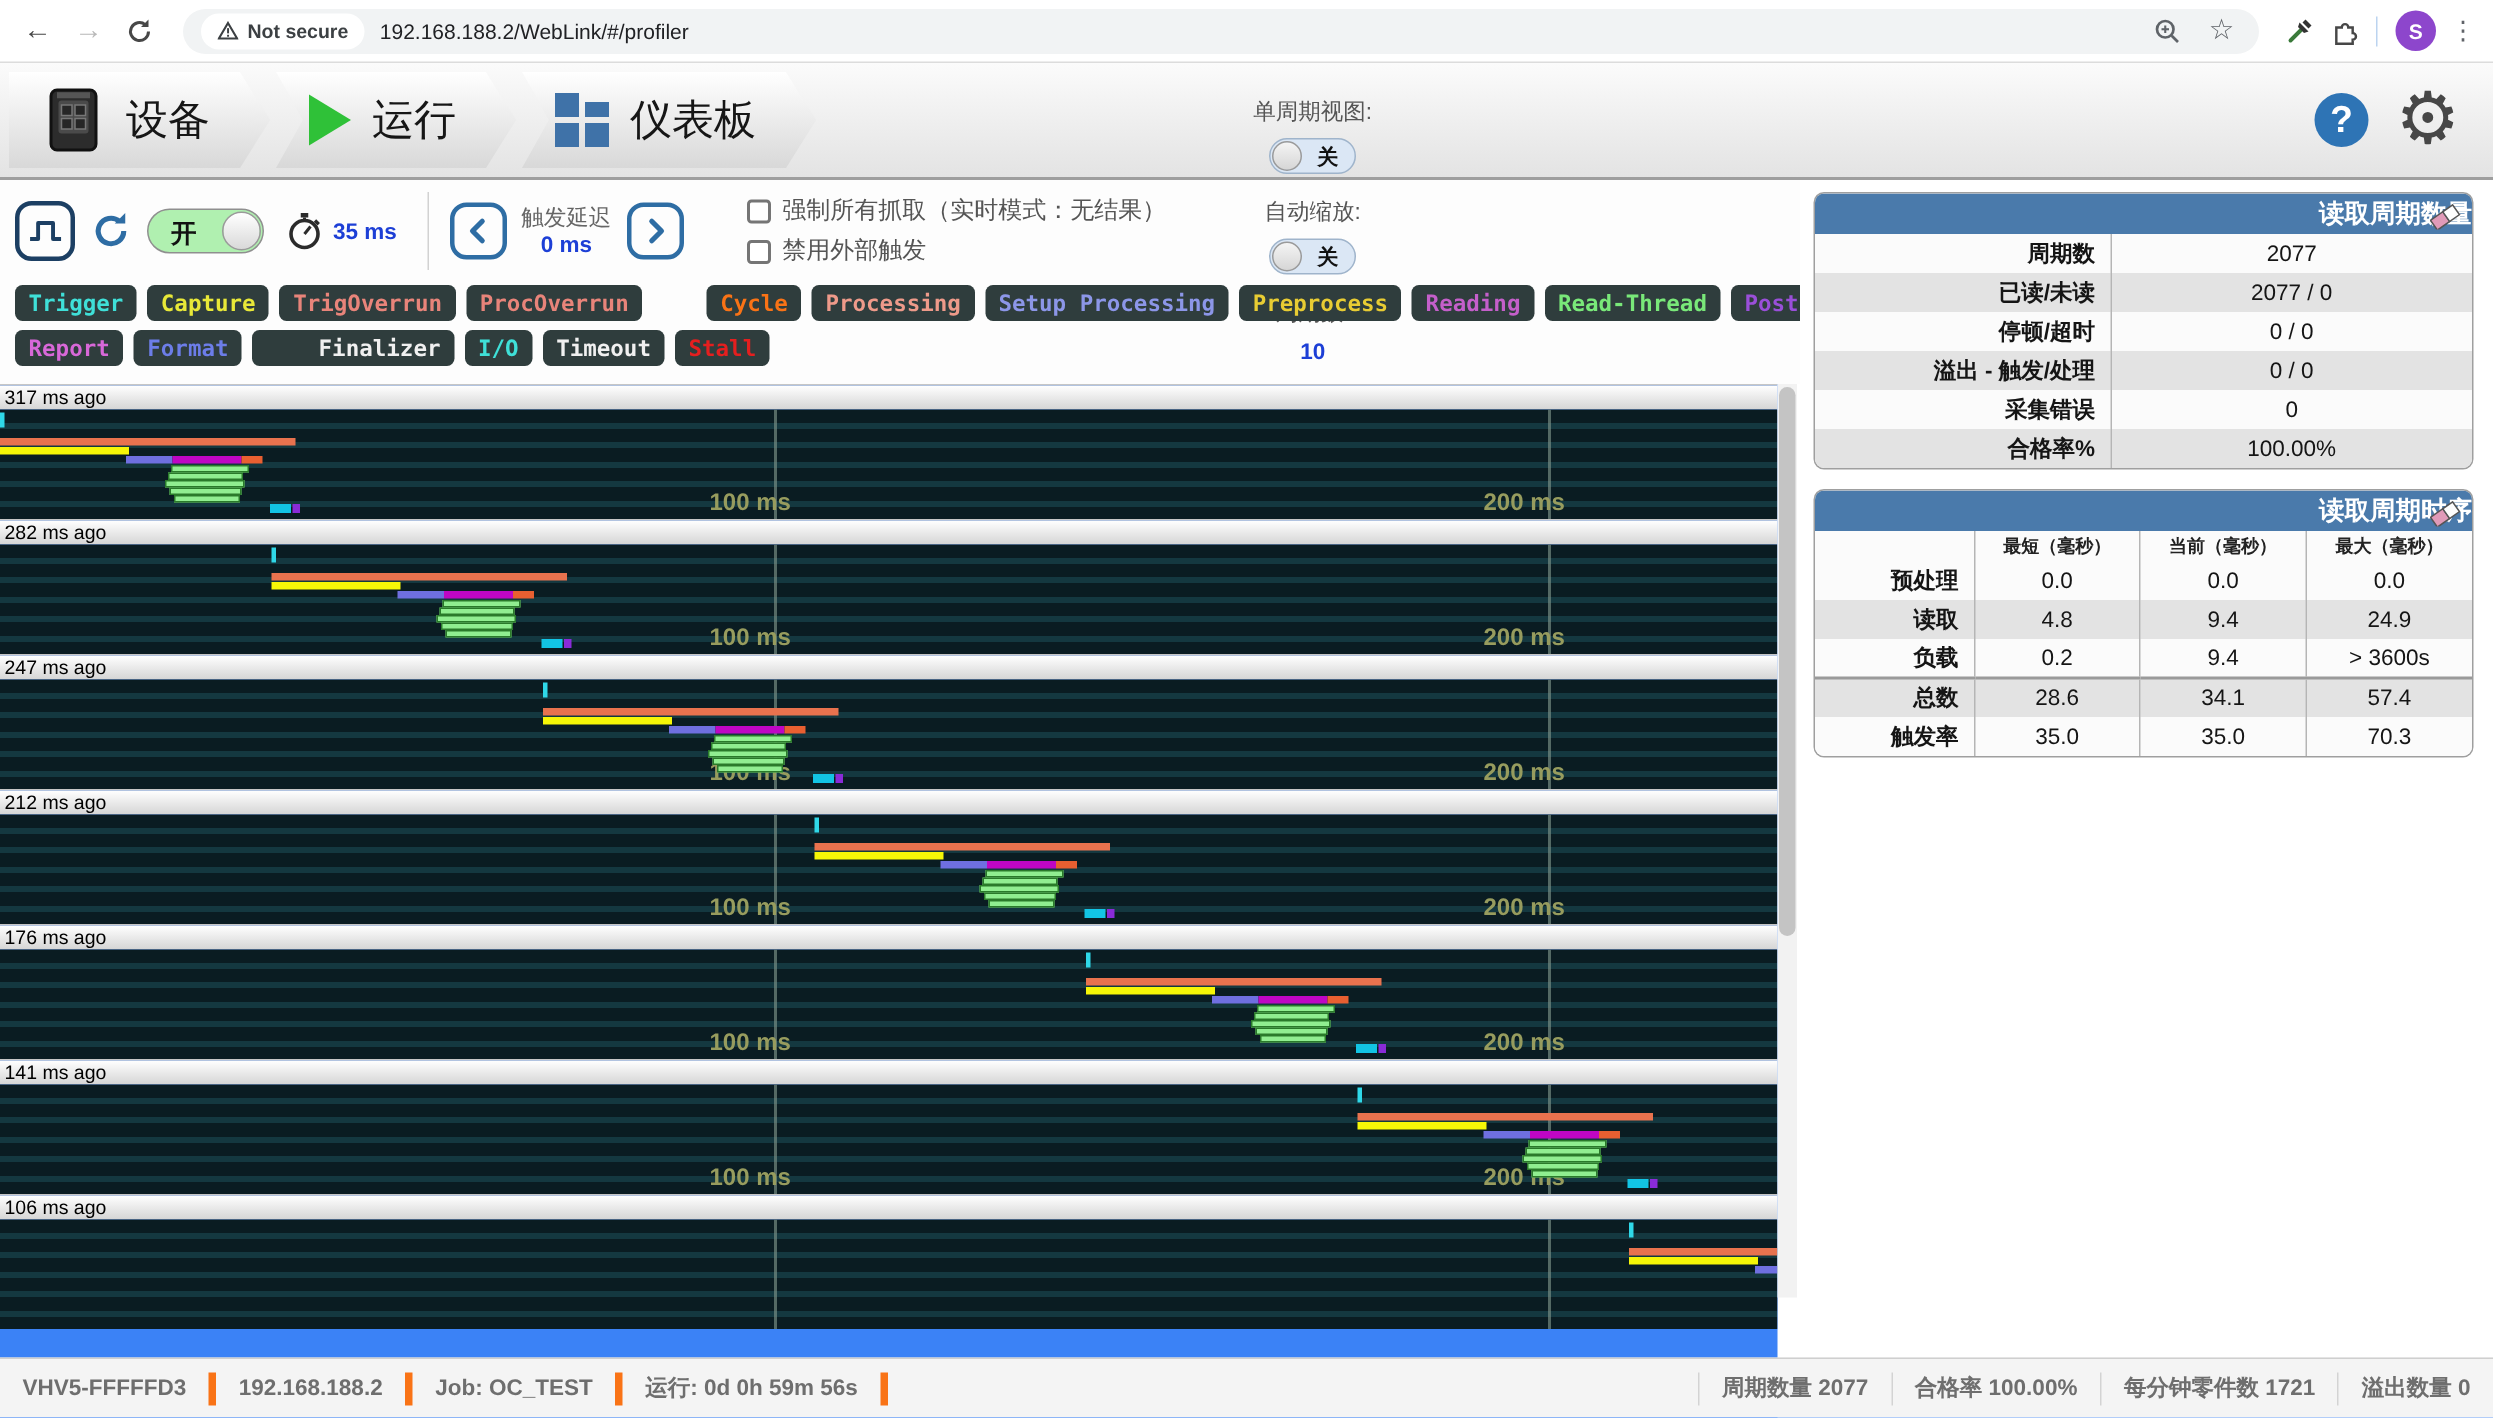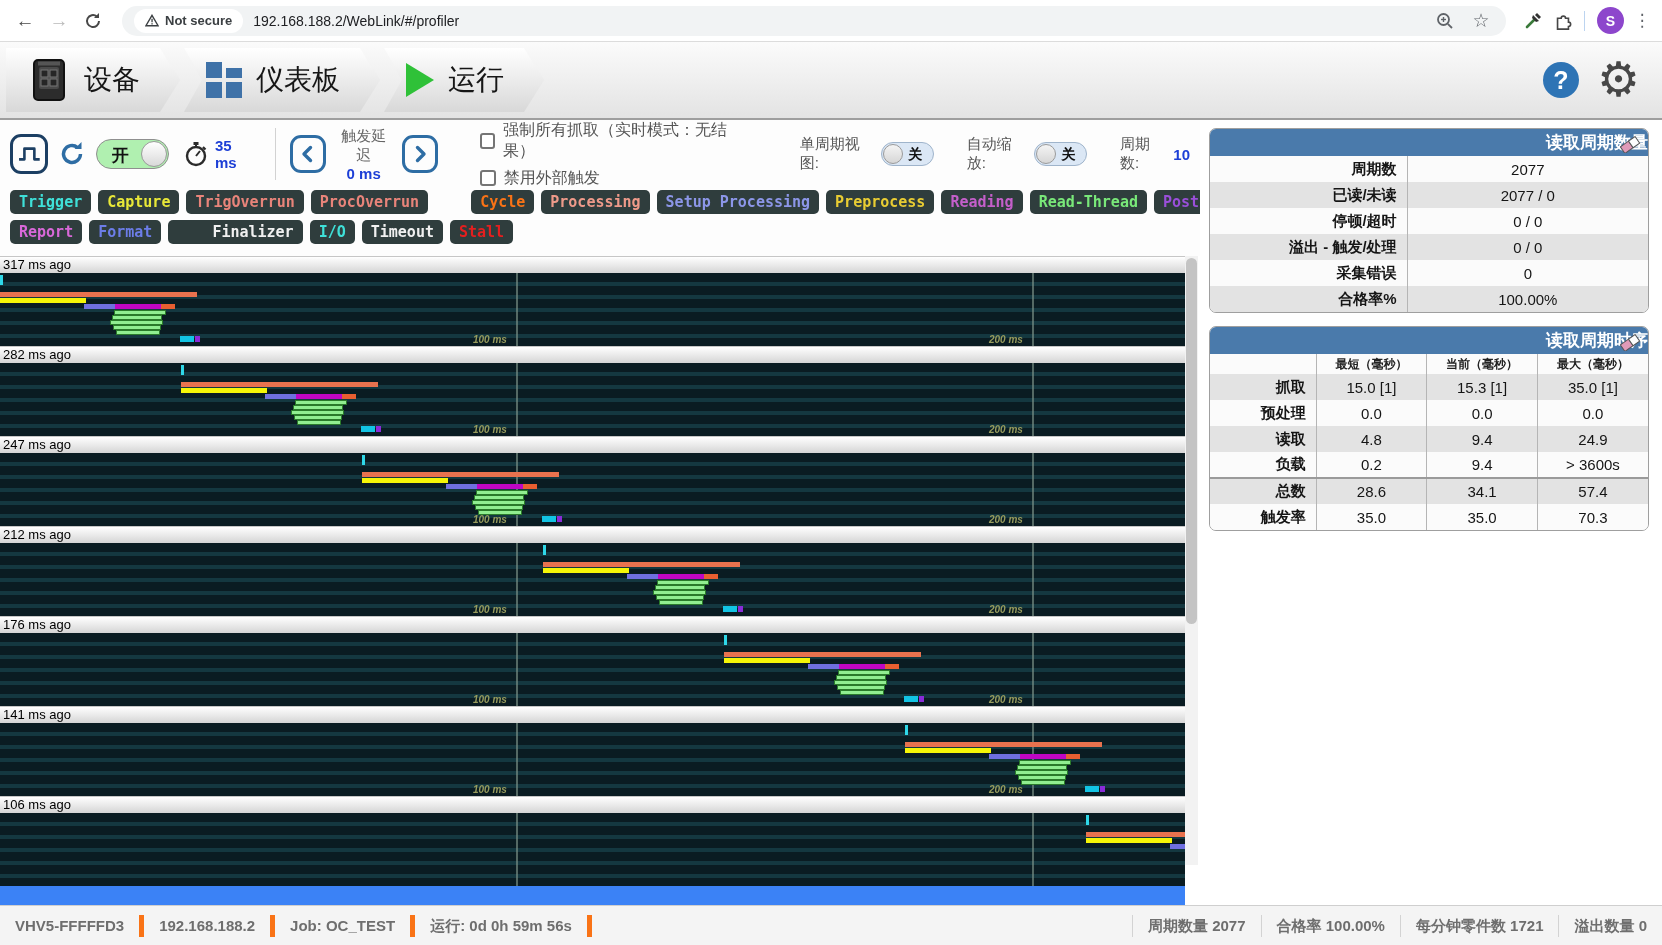--- a/index.html
+++ b/index.html
@@ -178,6 +178,10 @@
     <span>设备</span>
   </div>
   <div class="tab">
+    <span class="run-tri"></span>
+    <span>运行</span>
+  </div>
+  <div class="tab">
     <span class="dash-ico">
       <span style="position:absolute;left:0;top:0;width:16px;height:16px;background:#3f72a8;display:block"></span>
       <span style="position:absolute;left:0;top:20px;width:16px;height:16px;background:#3f72a8;display:block"></span>
@@ -185,10 +189,6 @@
       <span style="position:absolute;left:20px;top:20px;width:16px;height:16px;background:#3f72a8;display:block"></span>
     </span>
     <span>仪表板</span>
-  </div>
-  <div class="tab">
-    <span class="run-tri"></span>
-    <span>运行</span>
   </div>
   <span class="navspacer"></span>
   <div class="helpbtn">?</div>

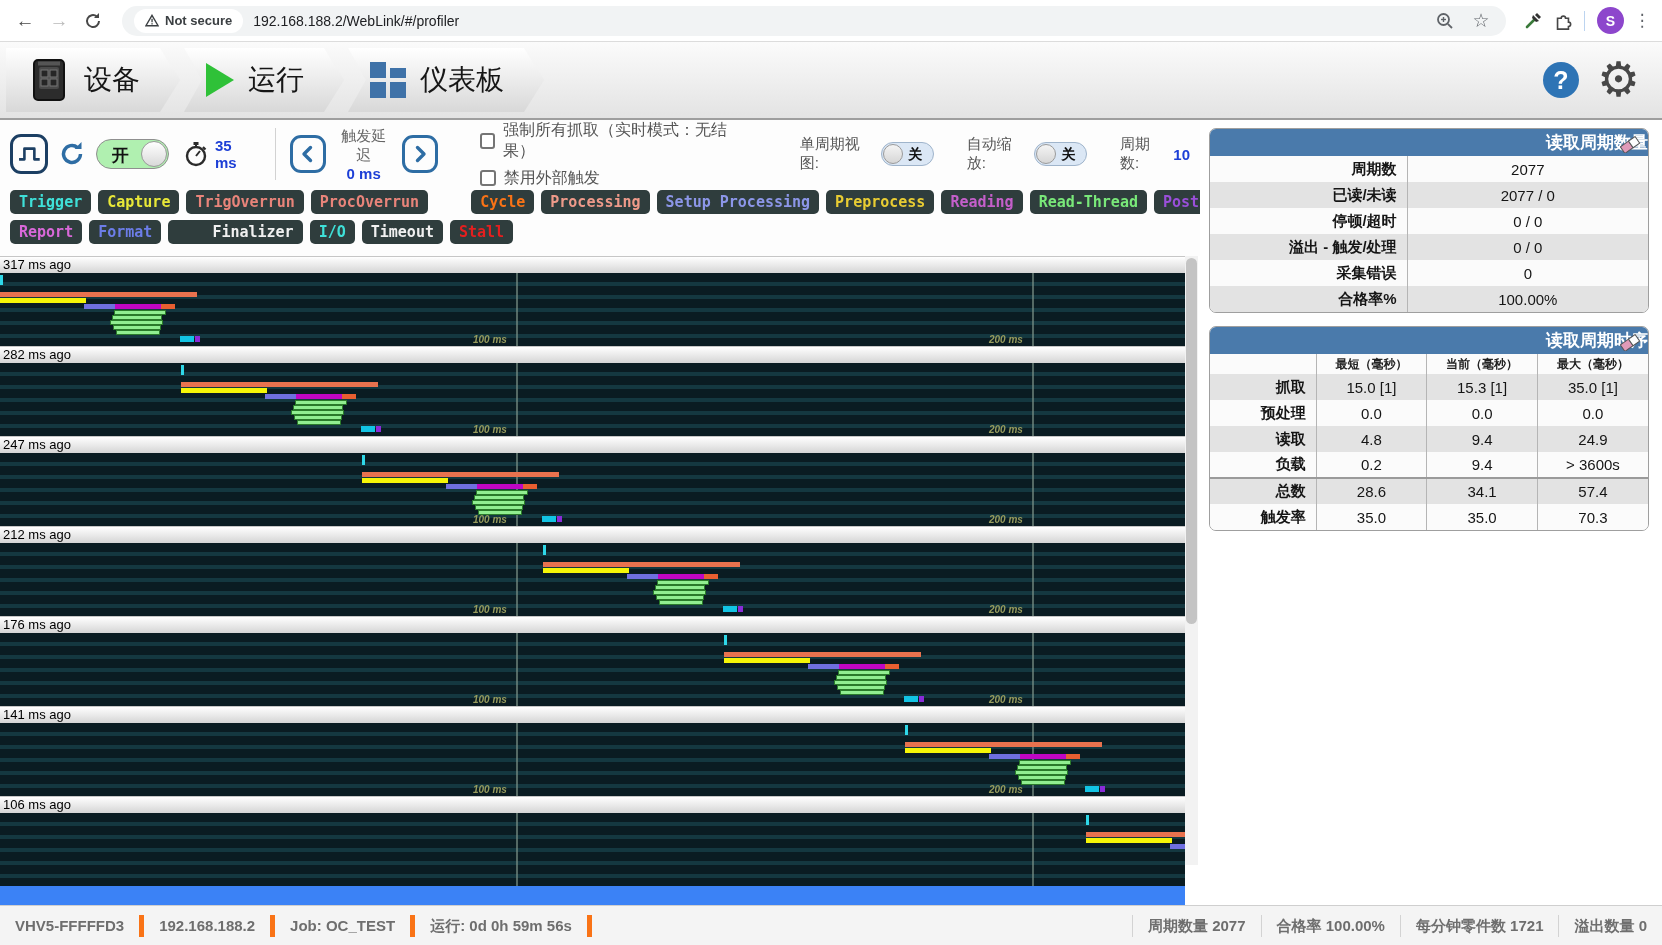--- a/index.html
+++ b/index.html
@@ -62,7 +62,7 @@
   .cbgroup { margin-left:42px; display:flex; flex-direction:column; gap:6px; }
   .cbrow { display:flex; align-items:center; gap:8px; font-size:16px; color:#555; }
   .cbox { width:16px; height:16px; border:2px solid #757575; border-radius:3px; background:#fff; }
-  .togglegroup { display:flex; align-items:center; margin-left:58px; gap:8px; }
+  .togglegroup { display:flex; align-items:center; margin-left:58px; gap:8px;flex-direction:column; }
   .minilabel { font-size:15px; color:#555; }
   .minitoggle { position:relative; width:58px; height:24px; border-radius:12px; background:#dbe7f5;
     border:1px solid #9fb4cb; }

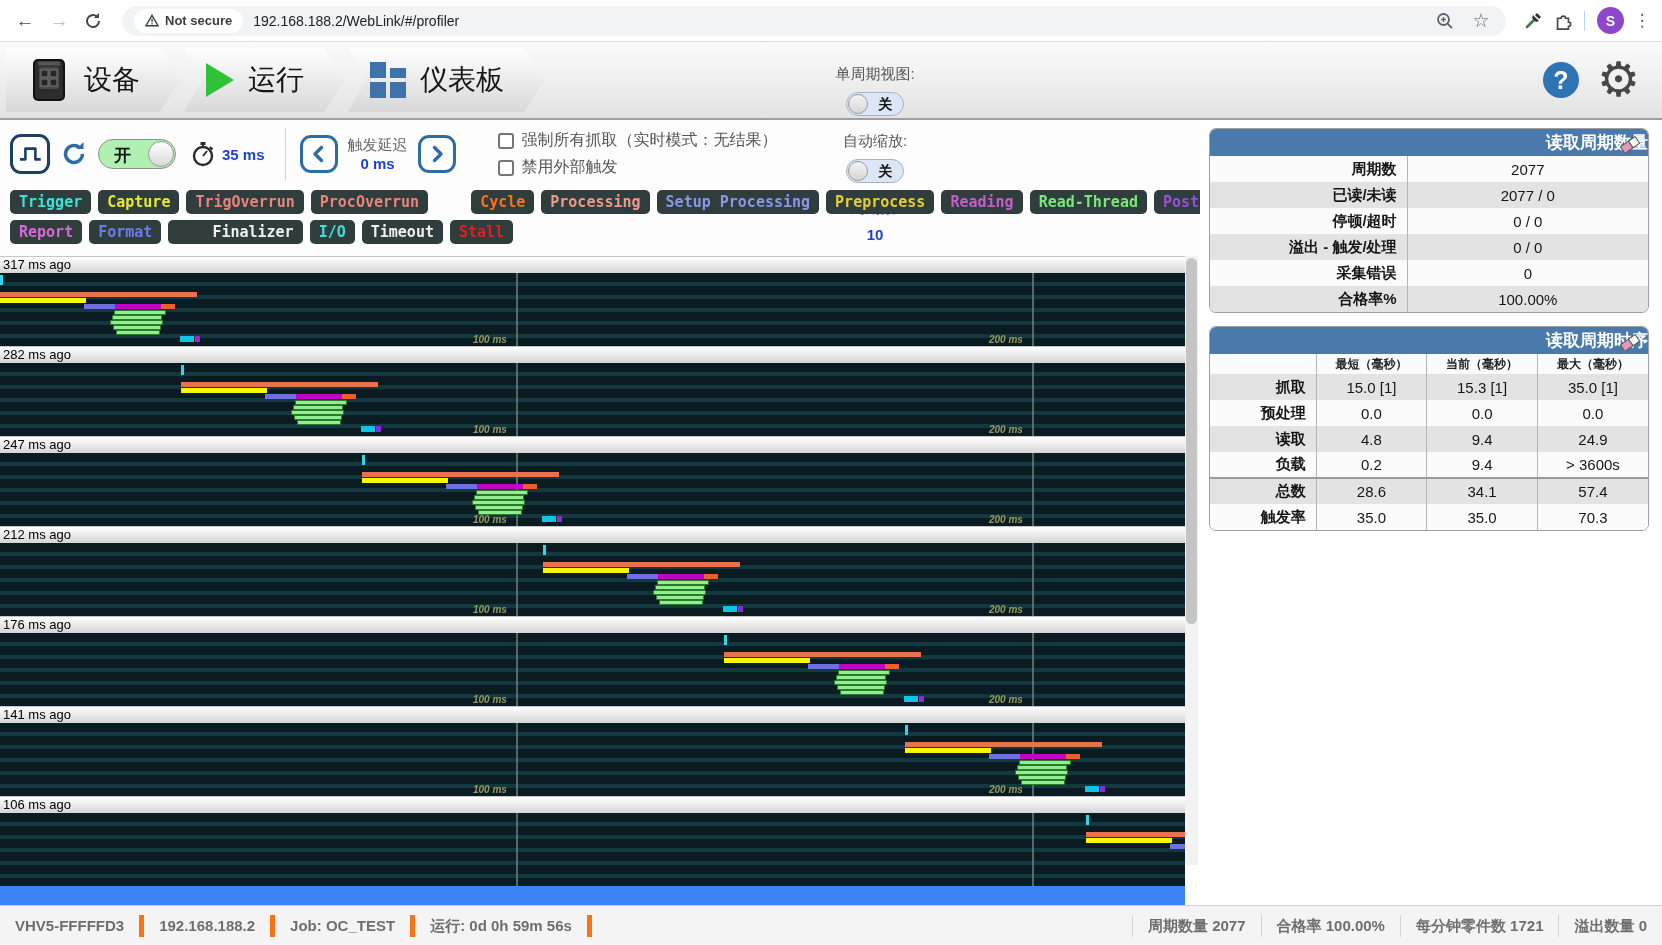--- a/index.html
+++ b/index.html
@@ -84,7 +84,7 @@
   .strip-body { position:relative; height:73px; overflow:hidden;
     background:repeating-linear-gradient(180deg,#0a1c22 0px,#0a1c22 9px,#143840 9px,#143840 13px); }
   .gridline { position:absolute; top:0; bottom:0; width:2px; background:#7d9488; opacity:0.65; }
-  .gridlabel { position:absolute; bottom:1px; font-size:10px; color:#979c5e; font-weight:bold;font-style:italic; }
+  .gridlabel { position:absolute; bottom:1px; font-size:16px; color:#979c5e; font-weight:bold; }
   .bar { position:absolute; }
   .cscroll { width:13px; height:609px; background:#f2f2f2; position:relative; }
   .cthumb { position:absolute; left:1px; right:1px; top:2px; height:366px; background:#c4c4c4; border-radius:6px; }

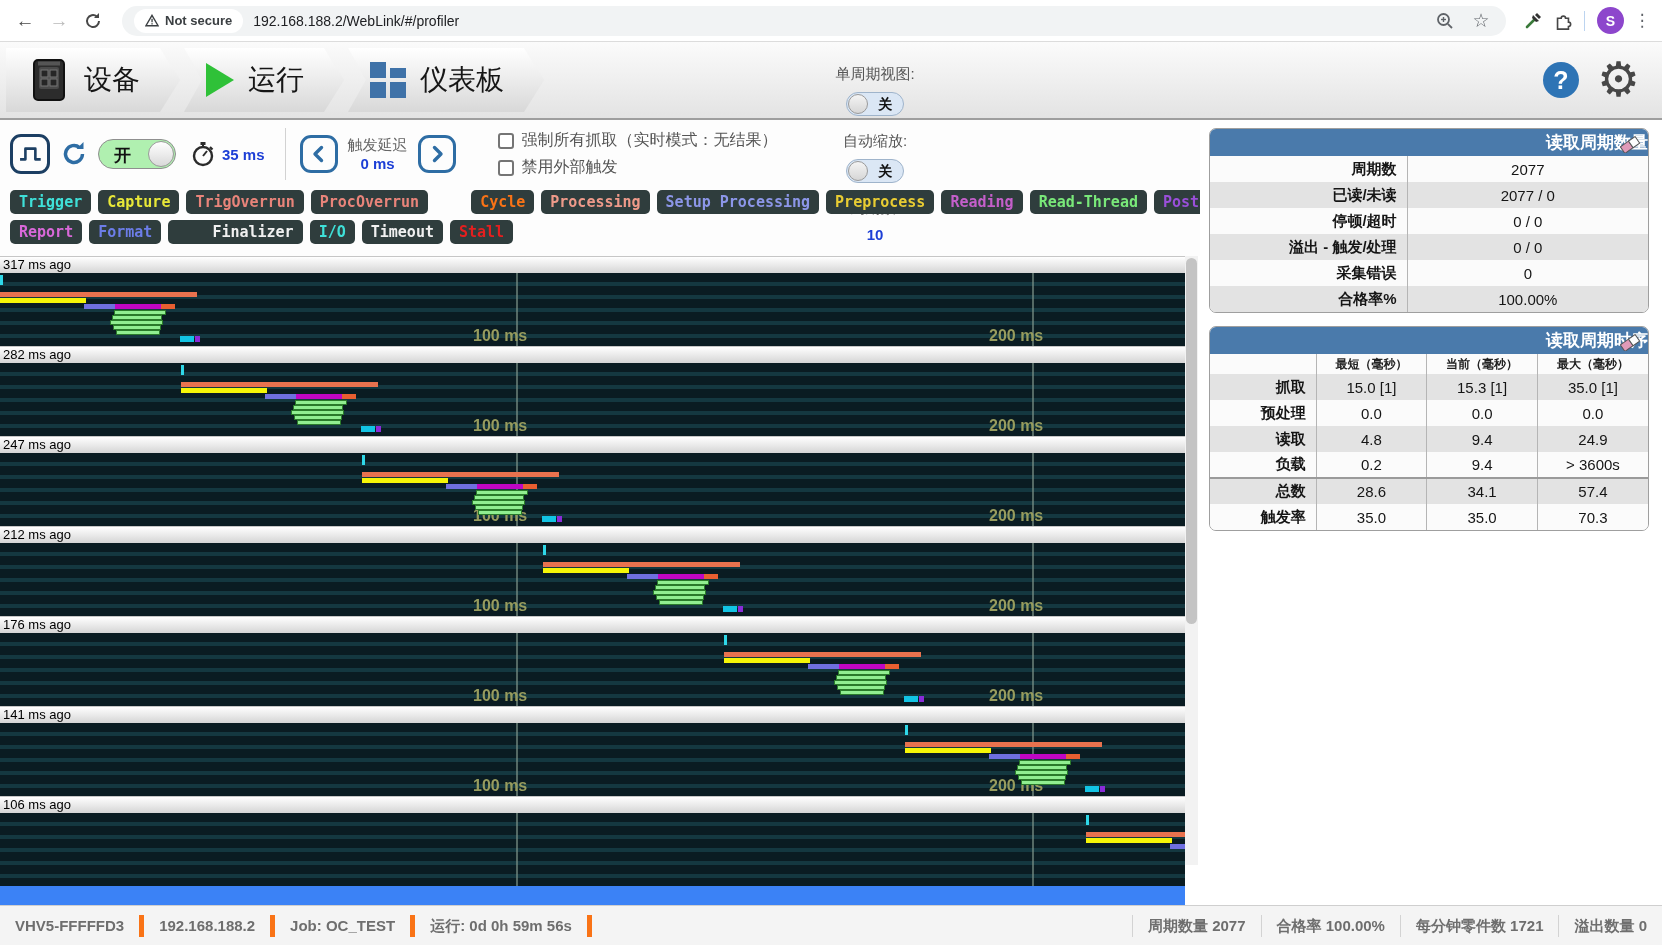--- a/index.html
+++ b/index.html
@@ -506,12 +506,6 @@
               <td class="col">当前（毫秒）</td>
               <td class="col">最大（毫秒）</td>
             </tr>
-            <tr class="even">
-              <td class="lbl">抓取</td>
-              <td class="col">15.0 [1]</td>
-              <td class="col">15.3 [1]</td>
-              <td class="col">35.0 [1]</td>
-            </tr>
             <tr class="odd">
               <td class="lbl">预处理</td>
               <td class="col">0.0</td>

